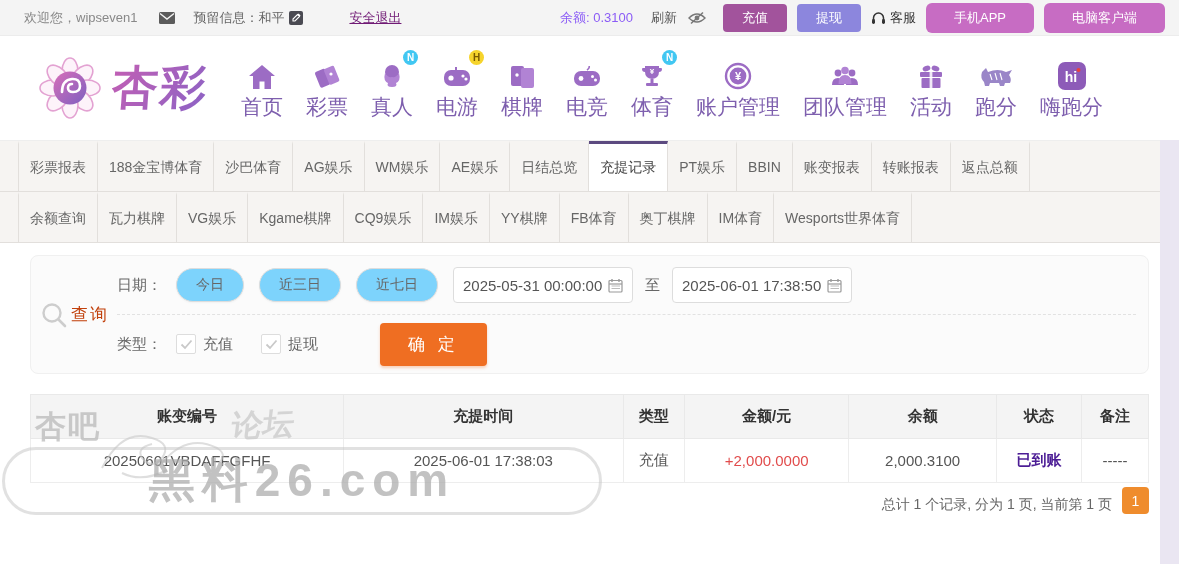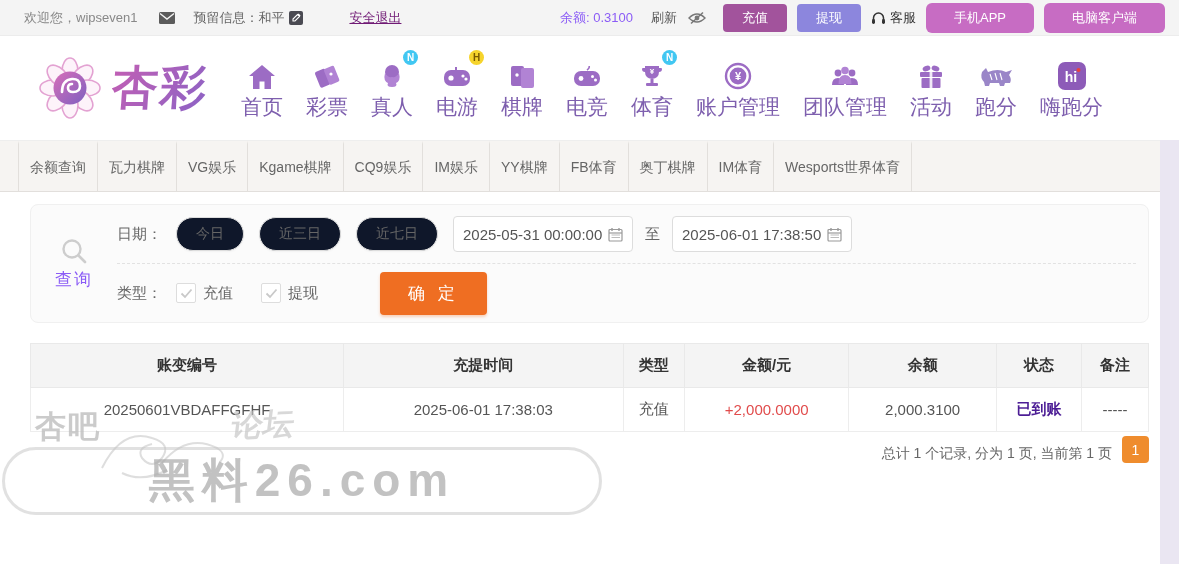--- a/index.html
+++ b/index.html
@@ -324,6 +324,21 @@
 </div>
 
 <div class="tabs">
+  <div class="tabrow">
+    <div class="tab">彩票报表</div>
+    <div class="tab">188金宝博体育</div>
+    <div class="tab">沙巴体育</div>
+    <div class="tab">AG娱乐</div>
+    <div class="tab">WM娱乐</div>
+    <div class="tab">AE娱乐</div>
+    <div class="tab">日结总览</div>
+    <div class="tab active">充提记录</div>
+    <div class="tab">PT娱乐</div>
+    <div class="tab">BBIN</div>
+    <div class="tab">账变报表</div>
+    <div class="tab">转账报表</div>
+    <div class="tab">返点总额</div>
+  </div>
   <div class="tabrow">
     <div class="tab">余额查询</div>
     <div class="tab">瓦力棋牌</div>

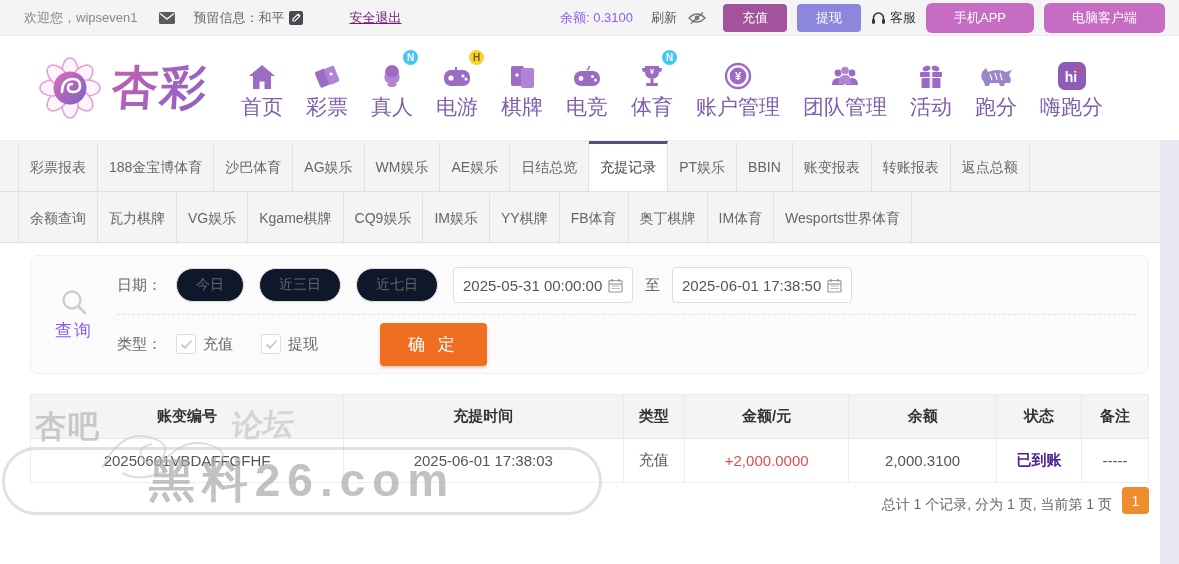--- a/index.html
+++ b/index.html
@@ -60,7 +60,7 @@
   .filter-main { flex:1; padding:0 12px 0 0; }
   .frow { display:flex; align-items:center; height:58px; }
   .frow .lbl { font-size:15px; color:#666; margin-right:14px; }
-  .pill { background:#0f172a; border:1px solid #ddd; border-radius:17px; padding:7px 19px;
+  .pill { background:#7dd3fc; border:1px solid #ddd; border-radius:17px; padding:7px 19px;
     font-size:14px; color:#666; margin-right:15px; cursor:pointer; box-shadow:0 1px 2px rgba(0,0,0,.04); }
   .dateinput { background:#fff; border:1px solid #ddd; border-radius:4px; height:36px; width:180px;
     display:flex; align-items:center; padding:0 9px; font-size:15px; color:#555; cursor:text; }

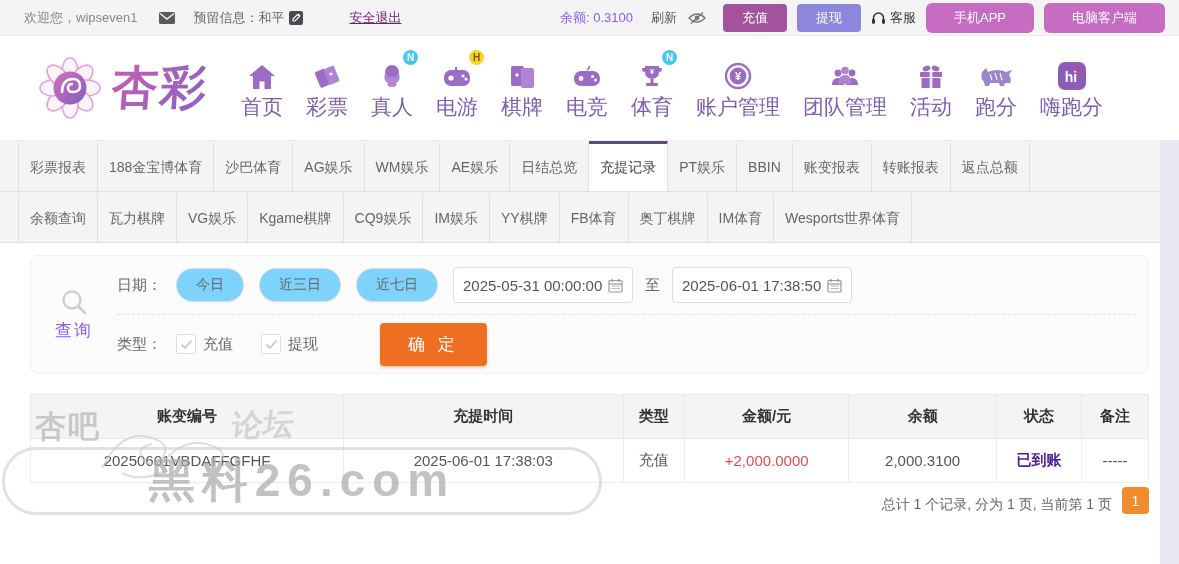--- a/index.html
+++ b/index.html
@@ -54,8 +54,8 @@
   
   .content { padding:12px 30px 0; position:relative; }
   .filter { background:#fbfbfb; border:1px solid #f0f0f0; border-radius:8px; display:flex; }
-  .query-side { width:86px; display:flex; flex-direction:column; align-items:center;
-    justify-content:center; color:#8b5cf6; gap:2px; }
+  .query-side { width:86px; display:flex; flex-direction:row; align-items:center;
+    justify-content:center; color:#c2410c; gap:2px; }
   .query-side .q-label { font-size:17px; letter-spacing:2px; }
   .filter-main { flex:1; padding:0 12px 0 0; }
   .frow { display:flex; align-items:center; height:58px; }

